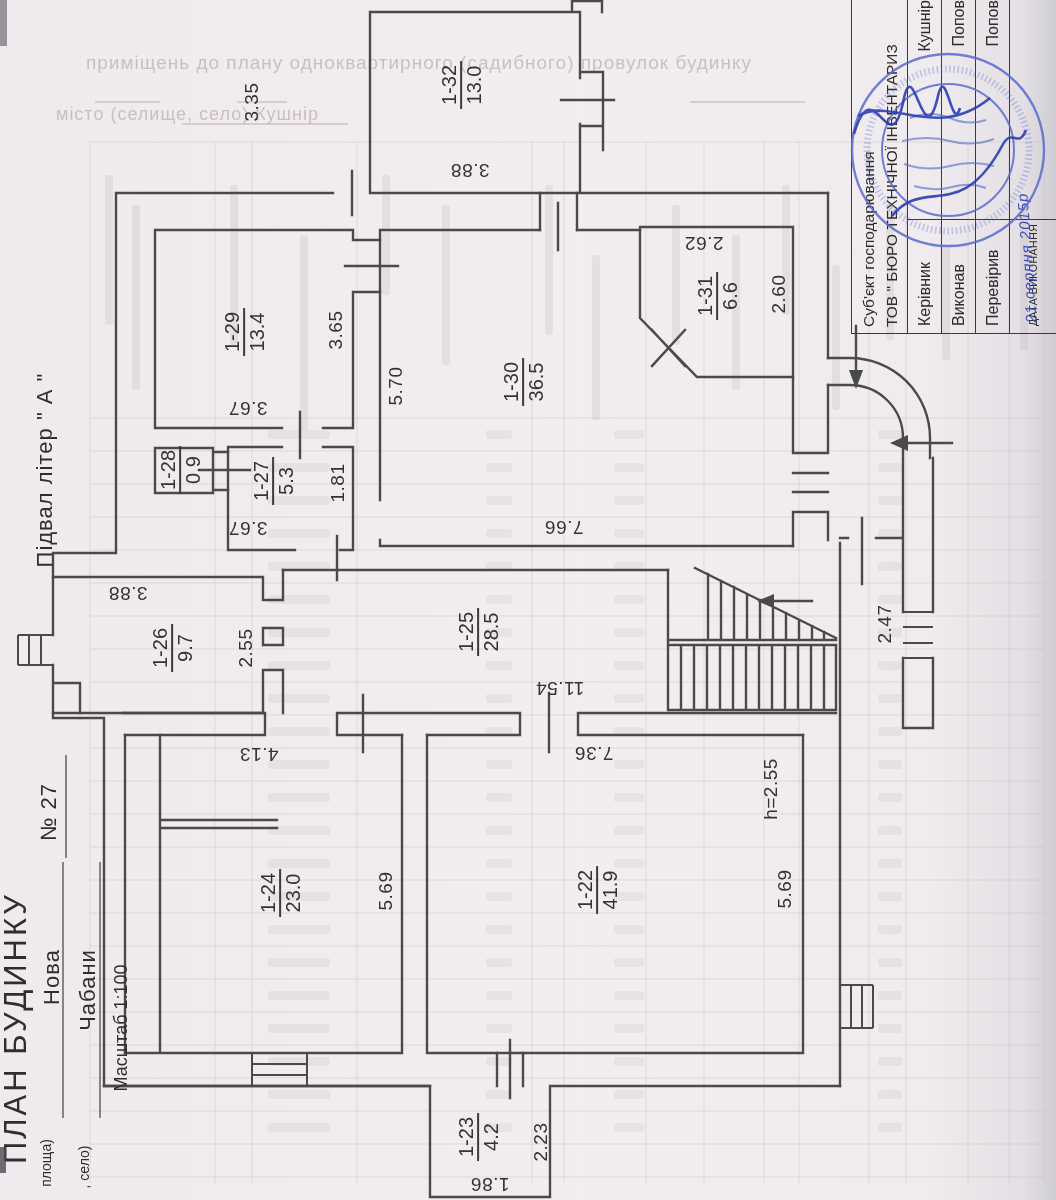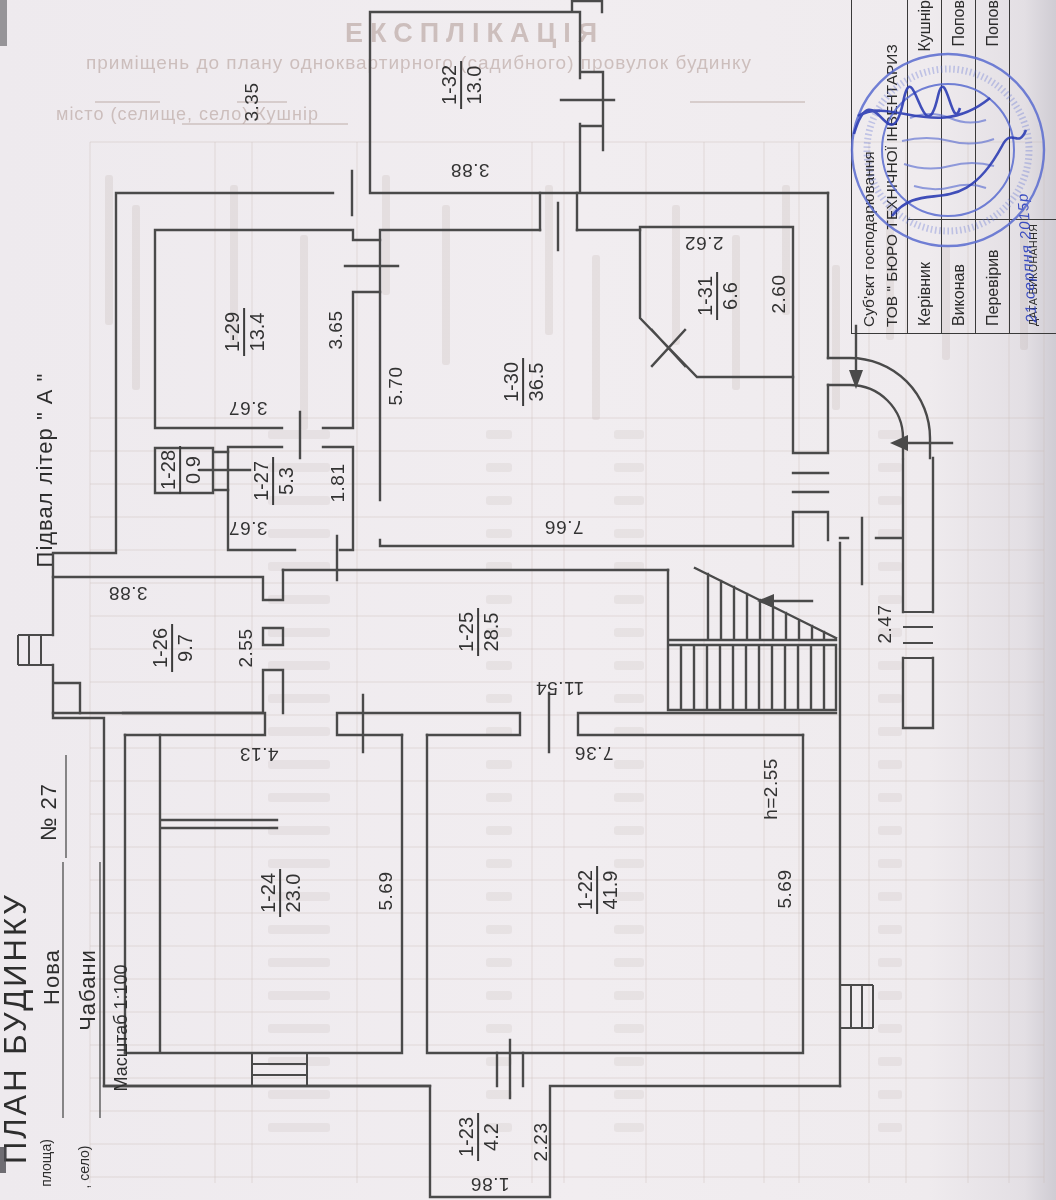--- a/index.html
+++ b/index.html
@@ -49,7 +49,6 @@
       <path d="M90,142 V1183 M215,142 V1183 M252,142 V1183 M357,142 V1183 M532,142 V1183 M564,142 V1183 M646,142 V1183 M704,142 V1183 M764,142 V1183 M799,142 V1183 M869,142 V1183 M906,142 V1183 M968,142 V1183 M1009,142 V1183 M1044,142 V1183 M90,142 H1044 M90,418 H1044 M90,451 H1044 M90,484 H1044 M90,517 H1044 M90,550 H1044 M90,583 H1044 M90,616 H1044 M90,649 H1044 M90,682 H1044 M90,715 H1044 M90,748 H1044 M90,781 H1044 M90,814 H1044 M90,847 H1044 M90,880 H1044 M90,913 H1044 M90,946 H1044 M90,979 H1044 M90,1012 H1044 M90,1045 H1044 M90,1078 H1044 M90,1111 H1044 M90,1144 H1044 M90,1177 H1044 " stroke="#cbb9b4" stroke-width="1" fill="none" opacity="0.42"></path>
     </svg>
 
-  <div class="bleed bleed-title" style="left:345px;top:18px;">ЕКСПЛІКАЦІЯ</div>
   <div class="bleed bleed-sub" style="left:86px;top:52px;">приміщень до плану одноквартирного (садибного) провулок будинку</div>
   <div class="bleed bleed-form" style="left:56px;top:104px;">місто (селище, село)      Кушнір</div>
   <svg width="1056" height="1200" style="opacity:.5">

